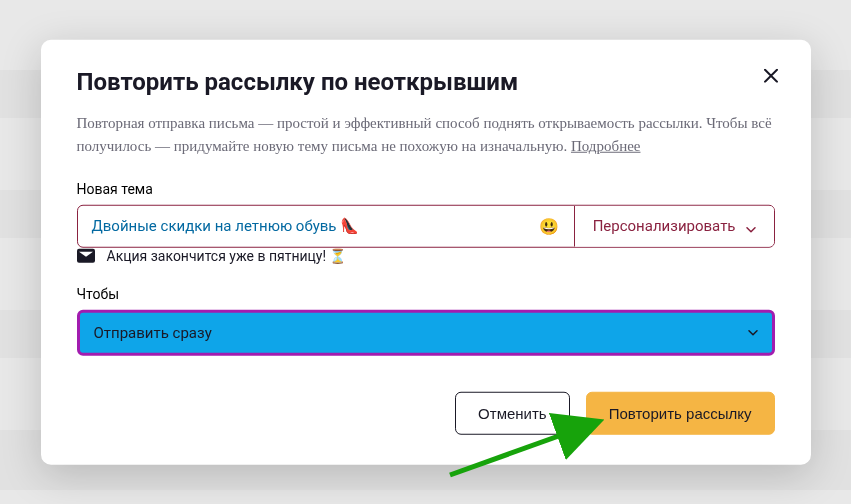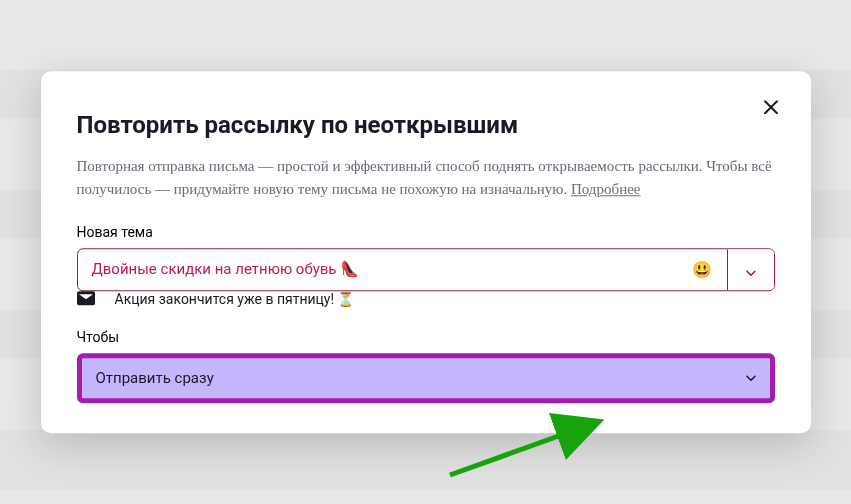--- a/index.html
+++ b/index.html
@@ -21,7 +21,7 @@
       background: #fff;
       border-radius: 10px;
       box-shadow: 0 10px 40px rgba(0,0,0,.18);
-      padding: 40px 36px 30px 36px;
+      padding: 28px 36px 30px 36px;
     }
     .modal-title {
       font-size: 24px;

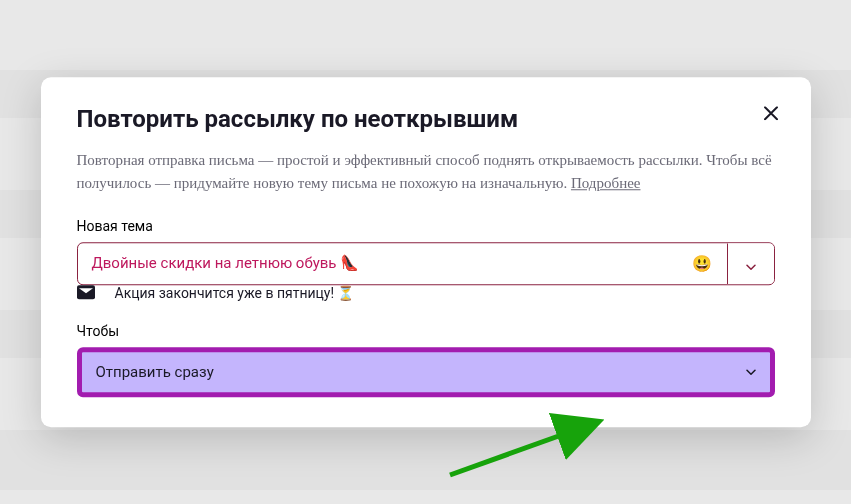--- a/index.html
+++ b/index.html
@@ -70,7 +70,7 @@
       border: none;
       padding: 11px 14px;
       font-size: 15px;
-      color: #be185d;
+      color: #0369a1;
       outline: none;
       display:flex;
       align-items:center;

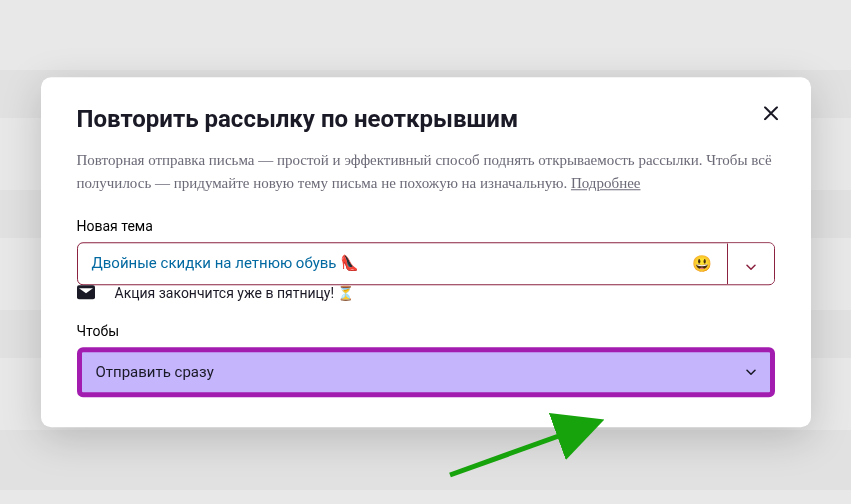--- a/index.html
+++ b/index.html
@@ -185,6 +185,7 @@
         <span class="subject-emoji">😃</span>
       </div>
       <div class="personalize">
+        <span>Персонализировать</span>
         <span class="chev-down-p">
           <svg viewBox="0 0 10 10" width="10" height="10">
               <path d="M1 3 L5 7 L9 3" stroke="#8a2240" stroke-width="1.5" fill="none" stroke-linecap="round" stroke-linejoin="round"></path>

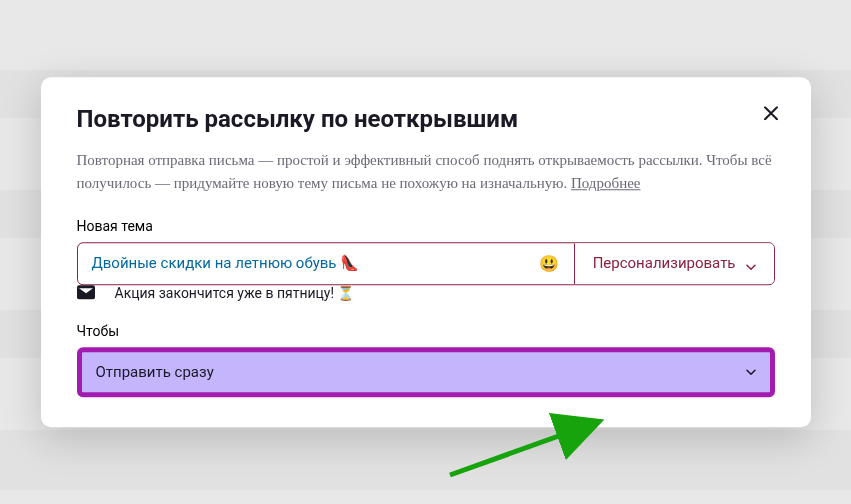--- a/index.html
+++ b/index.html
@@ -95,8 +95,8 @@
     }
     .helper-row {
       display:flex;
-      align-items:flex-start;
-      gap:20px;
+      align-items:center;
+      gap:12px;
       color:#1a1926;
       font-size: 14px;
     }

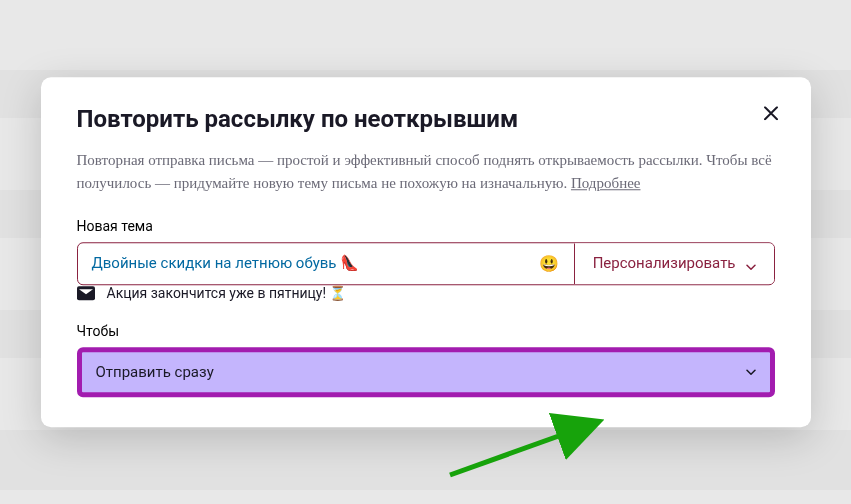--- a/index.html
+++ b/index.html
@@ -117,12 +117,12 @@
     }
     .when-select {
       width:100%;
-      border: 5px solid #a21caf;
+      border: 3px solid #a21caf;
       border-radius: 6px;
       padding: 11px 14px;
       font-size: 15px;
       color: #1a1926;
-      background:#c4b5fd;
+      background:#0ea5e9;
       display:flex;
       align-items:center;
       justify-content:space-between;

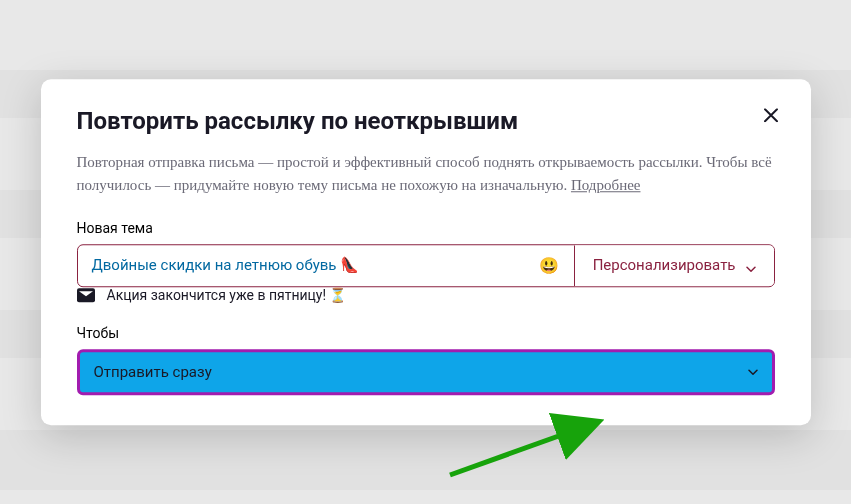--- a/index.html
+++ b/index.html
@@ -211,6 +211,10 @@
     </div>
   </div>
 
+  <div class="actions">
+    <button class="btn">Отменить</button>
+    <button class="btn btn-primary">Повторить рассылку</button>
+  </div>
 </div>
 
 <svg class="arrow-overlay" style="left:440px; top:405px; width:200px; height:80px;">

